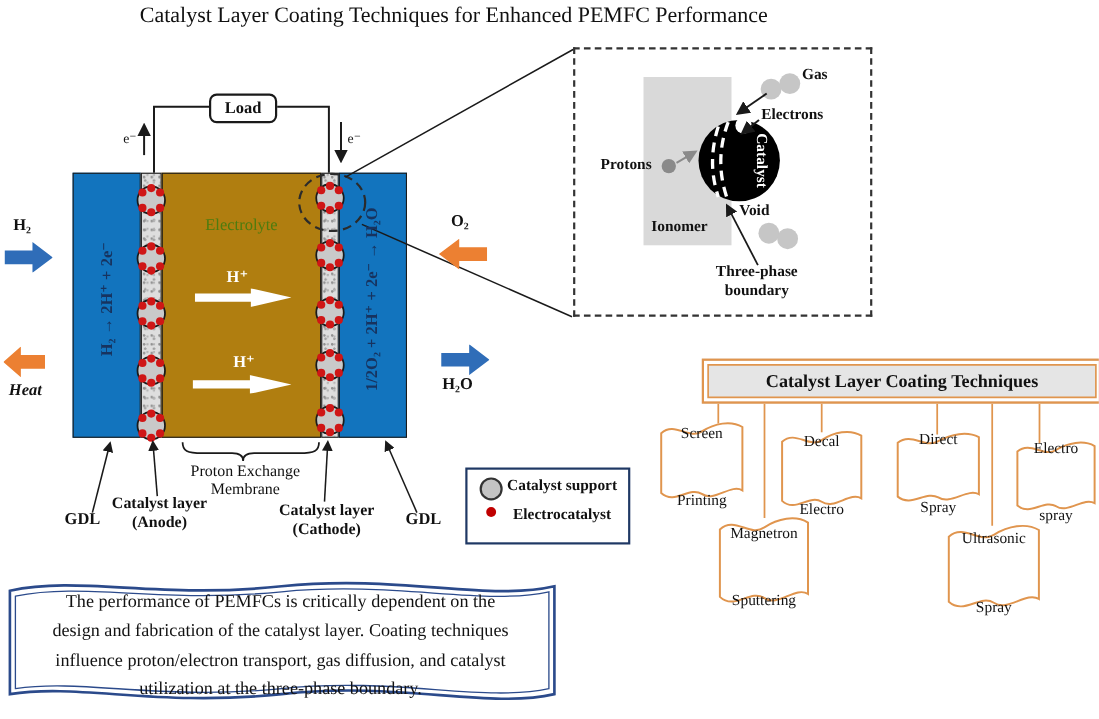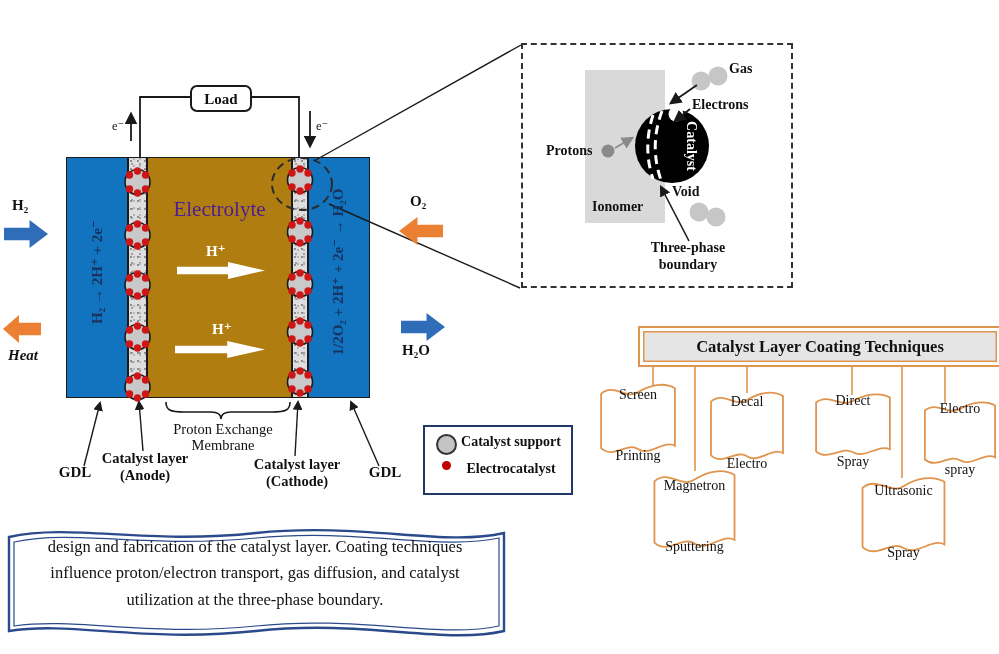--- a/index.html
+++ b/index.html
@@ -81,6 +81,7 @@
 
 <div id="canvas">
 
+  <div id="title" class="abs z3">Catalyst Layer Coating Techniques for Enhanced PEMFC Performance</div>
 
   <div id="gdl-a" class="abs col z1"></div>
   <div id="strip-a" class="abs col z1 speckle"></div>

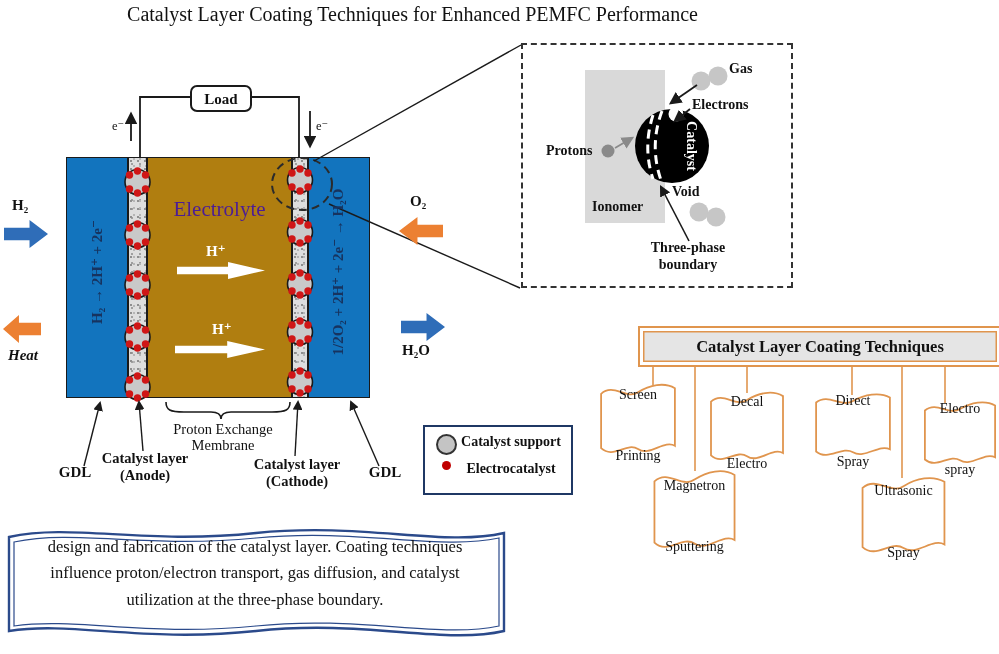--- a/index.html
+++ b/index.html
@@ -267,7 +267,7 @@
   <div id="rx-anode" class="abs z3 rot-n90">H₂ → 2H⁺ + 2e⁻</div>
   <div id="rx-cathode" class="abs z3 rot-n90">1/2O₂ + 2H⁺ + 2e⁻ → H₂O</div>
 
-  <div class="abs z3 ctr" style="left:147px;top:197px;width:145px;font-size:21px;color:#4c1d95;">Electrolyte</div>
+  <div class="abs z3 ctr" style="left:147px;top:197px;width:145px;font-size:15px;color:#4d7c0f;">Electrolyte</div>
   <div class="abs z3 lbl" style="left:206px;top:242px;color:#fff;">H⁺</div>
   <div class="abs z3 lbl" style="left:212px;top:320px;color:#fff;">H⁺</div>
 

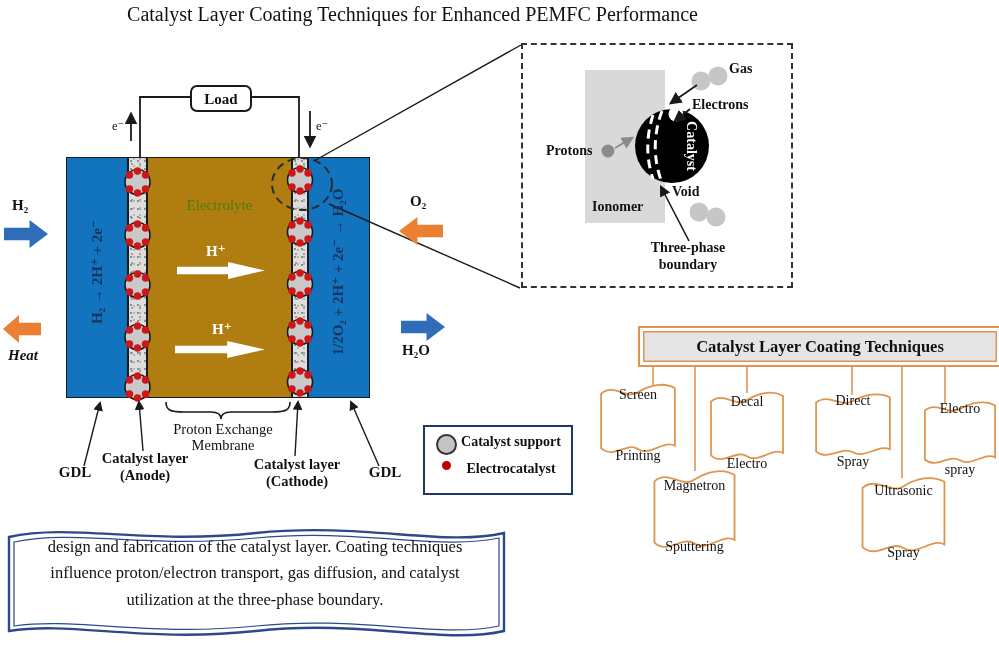--- a/index.html
+++ b/index.html
@@ -165,6 +165,7 @@
     <path d="M 11,22 C 74,9 142,29 253,18 C 356,8 436,31 496,18 L 496,106 C 436,119 356,95 253,106 C 142,117 74,97 11,106 Z" fill="none" stroke="#2b4a8b" stroke-width="1.2"></path>
   </svg>
   <div id="summary-text" class="abs z3">
+    <div>The performance of PEMFCs is critically dependent on the</div>
     <div>design and fabrication of the catalyst layer. Coating techniques</div>
     <div>influence proton/electron transport, gas diffusion, and catalyst</div>
     <div>utilization at the three-phase boundary.</div>

